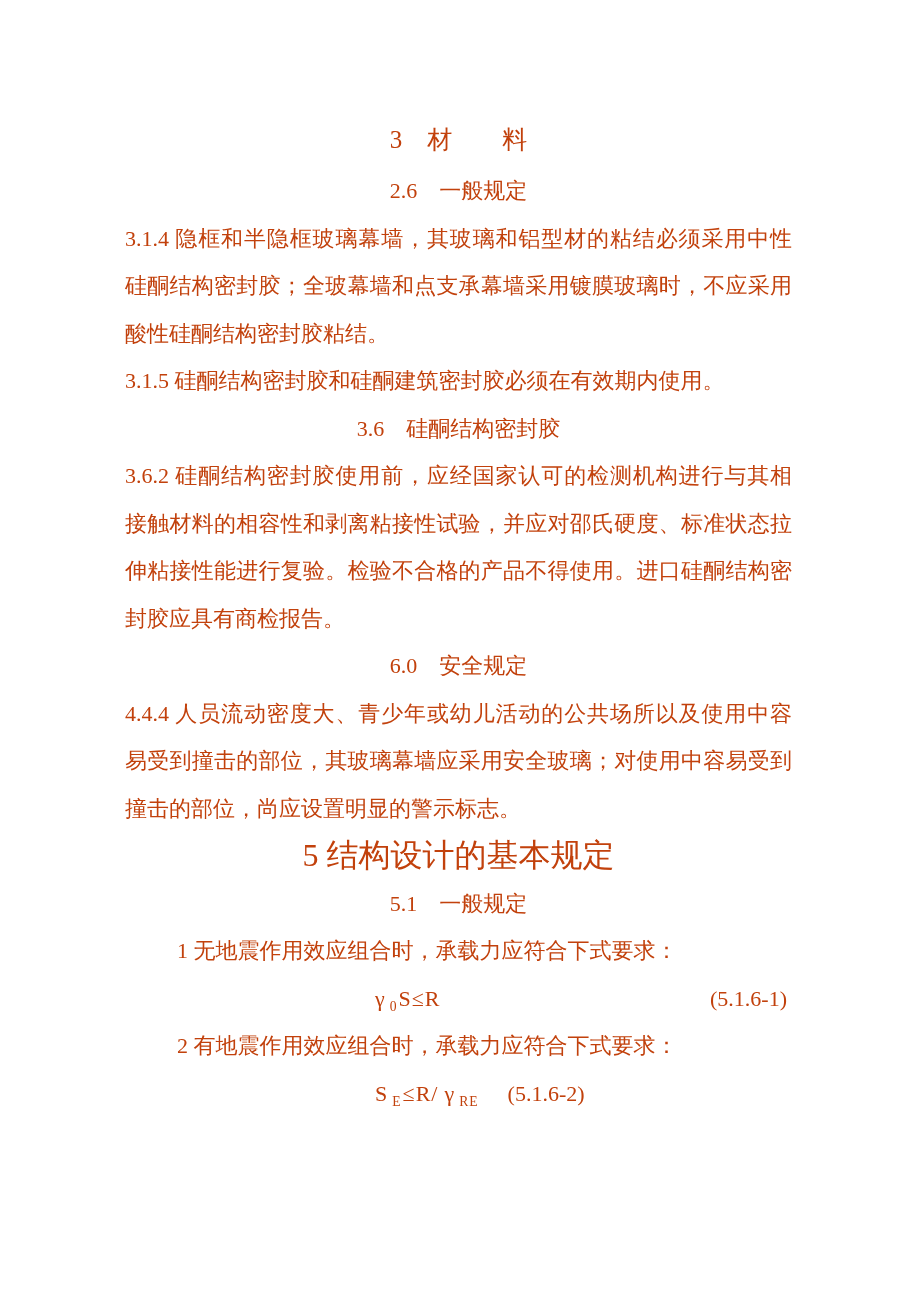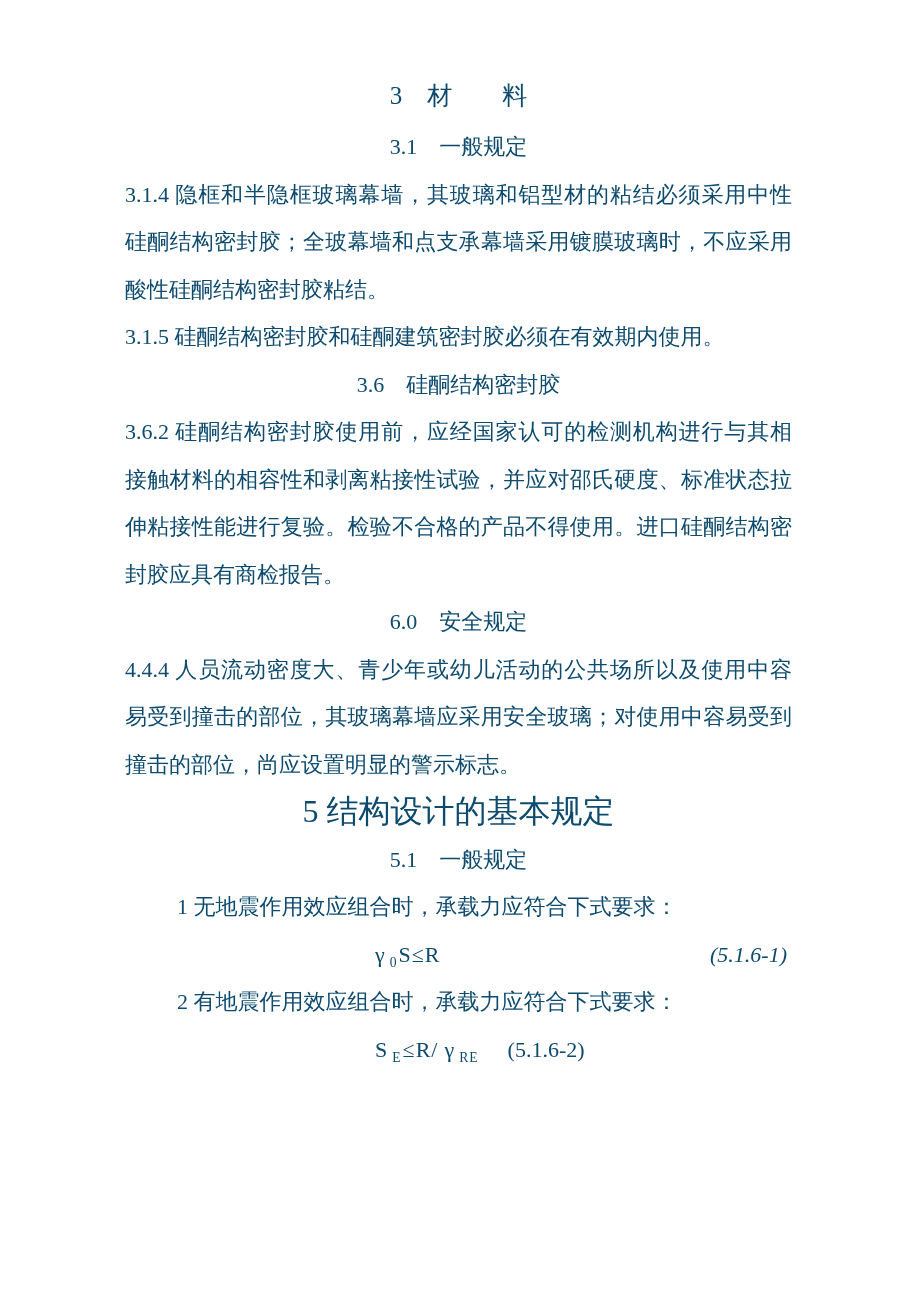--- a/index.html
+++ b/index.html
@@ -10,9 +10,9 @@
     height: 1302px;
     margin: 0 auto;
     background: #ffffff;
-    color: #0c4a6e;
+    color: #c2410c;
     font-family: "Liberation Serif", "DejaVu Serif", serif;
-    padding: 69px 128px 0 125px;
+    padding: 113px 128px 0 125px;
     overflow: hidden;
   }
   .line {

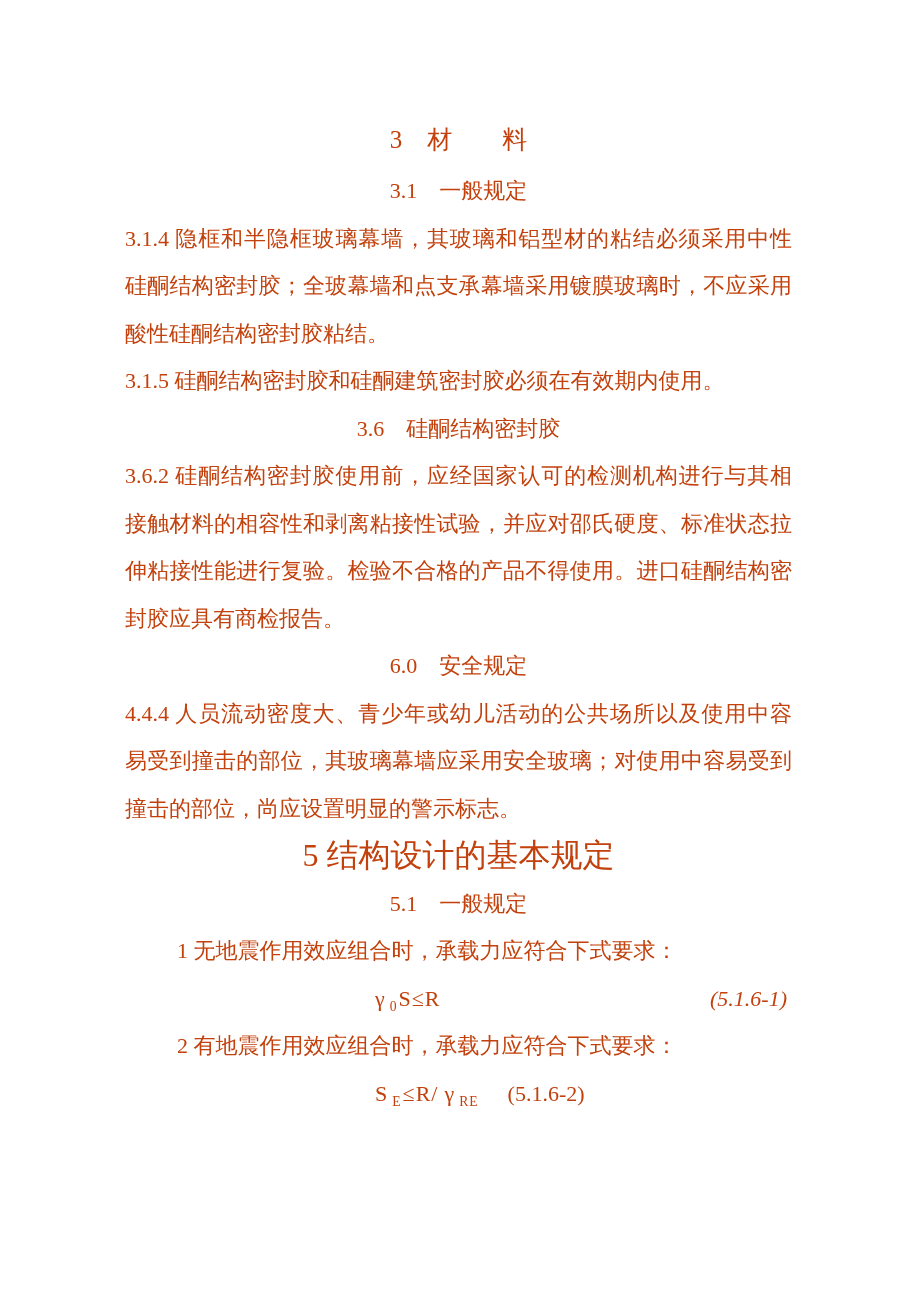--- a/index.html
+++ b/index.html
@@ -49,7 +49,7 @@
 
   <div class="line title">3　材　　料</div>
 
-  <div class="line heading">3.1　一般规定</div>
+  <div class="line heading">2.6　一般规定</div>
 
   <div>
     <span class="line just">3.1.4 隐框和半隐框玻璃幕墙，其玻璃和铝型材的粘结必须采用中性</span>

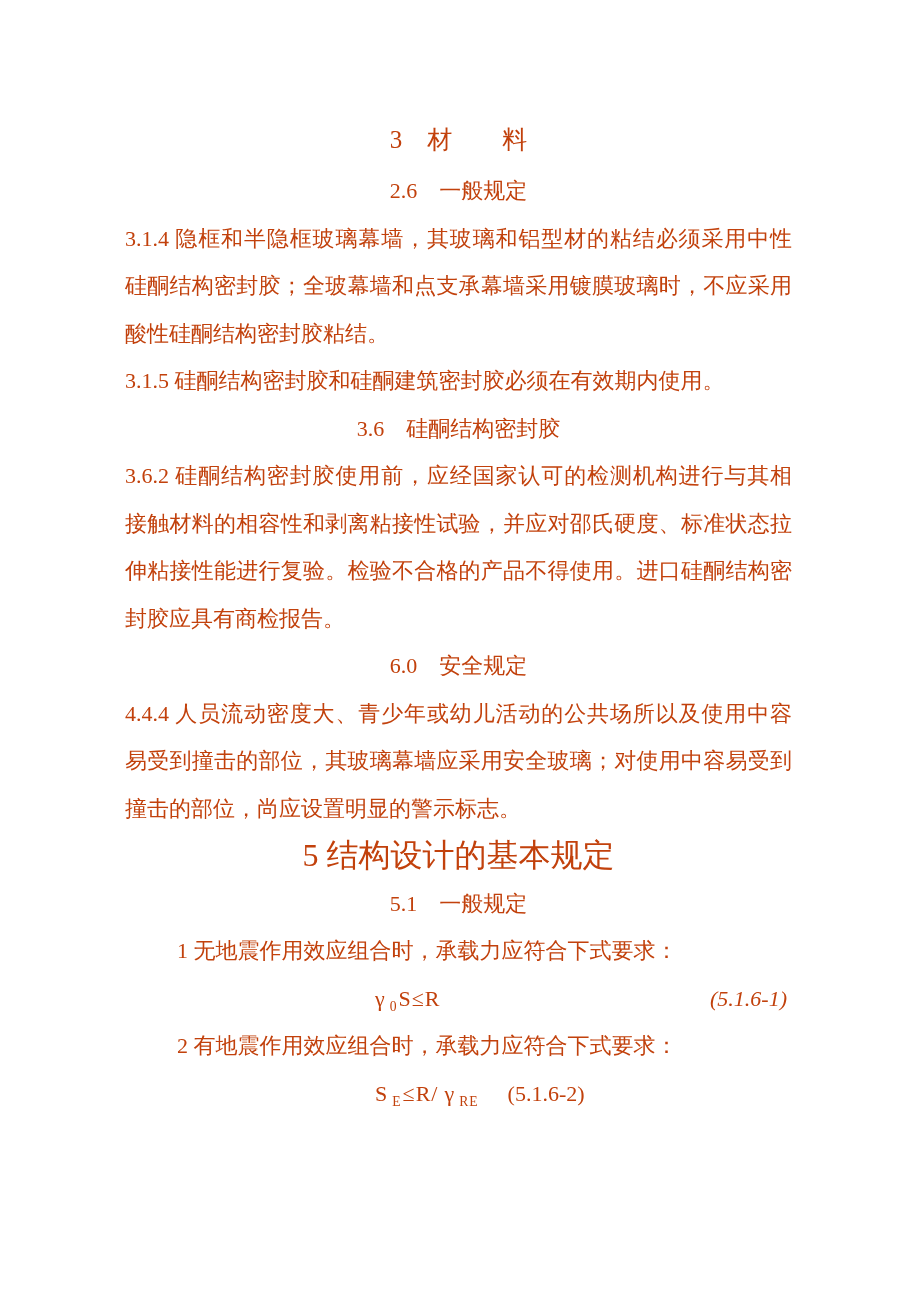--- a/index.html
+++ b/index.html
@@ -37,7 +37,7 @@
   .formula-row { display: flex; align-items: baseline; }
   .formula { margin-left: 250px; letter-spacing: 1px; }
   .eqnum { margin-left: auto; }
-  .eq1 { margin-right: 5px; font-style: italic; }
+  .eq1 { margin-right: 5px; }
   .eq2 { margin-right: 29px; margin-left: 28px; }
   sub { font-size: 0.62em; line-height: 0; margin: 0 1px 0 4px; }
   .sp { margin-left: 6px; }

